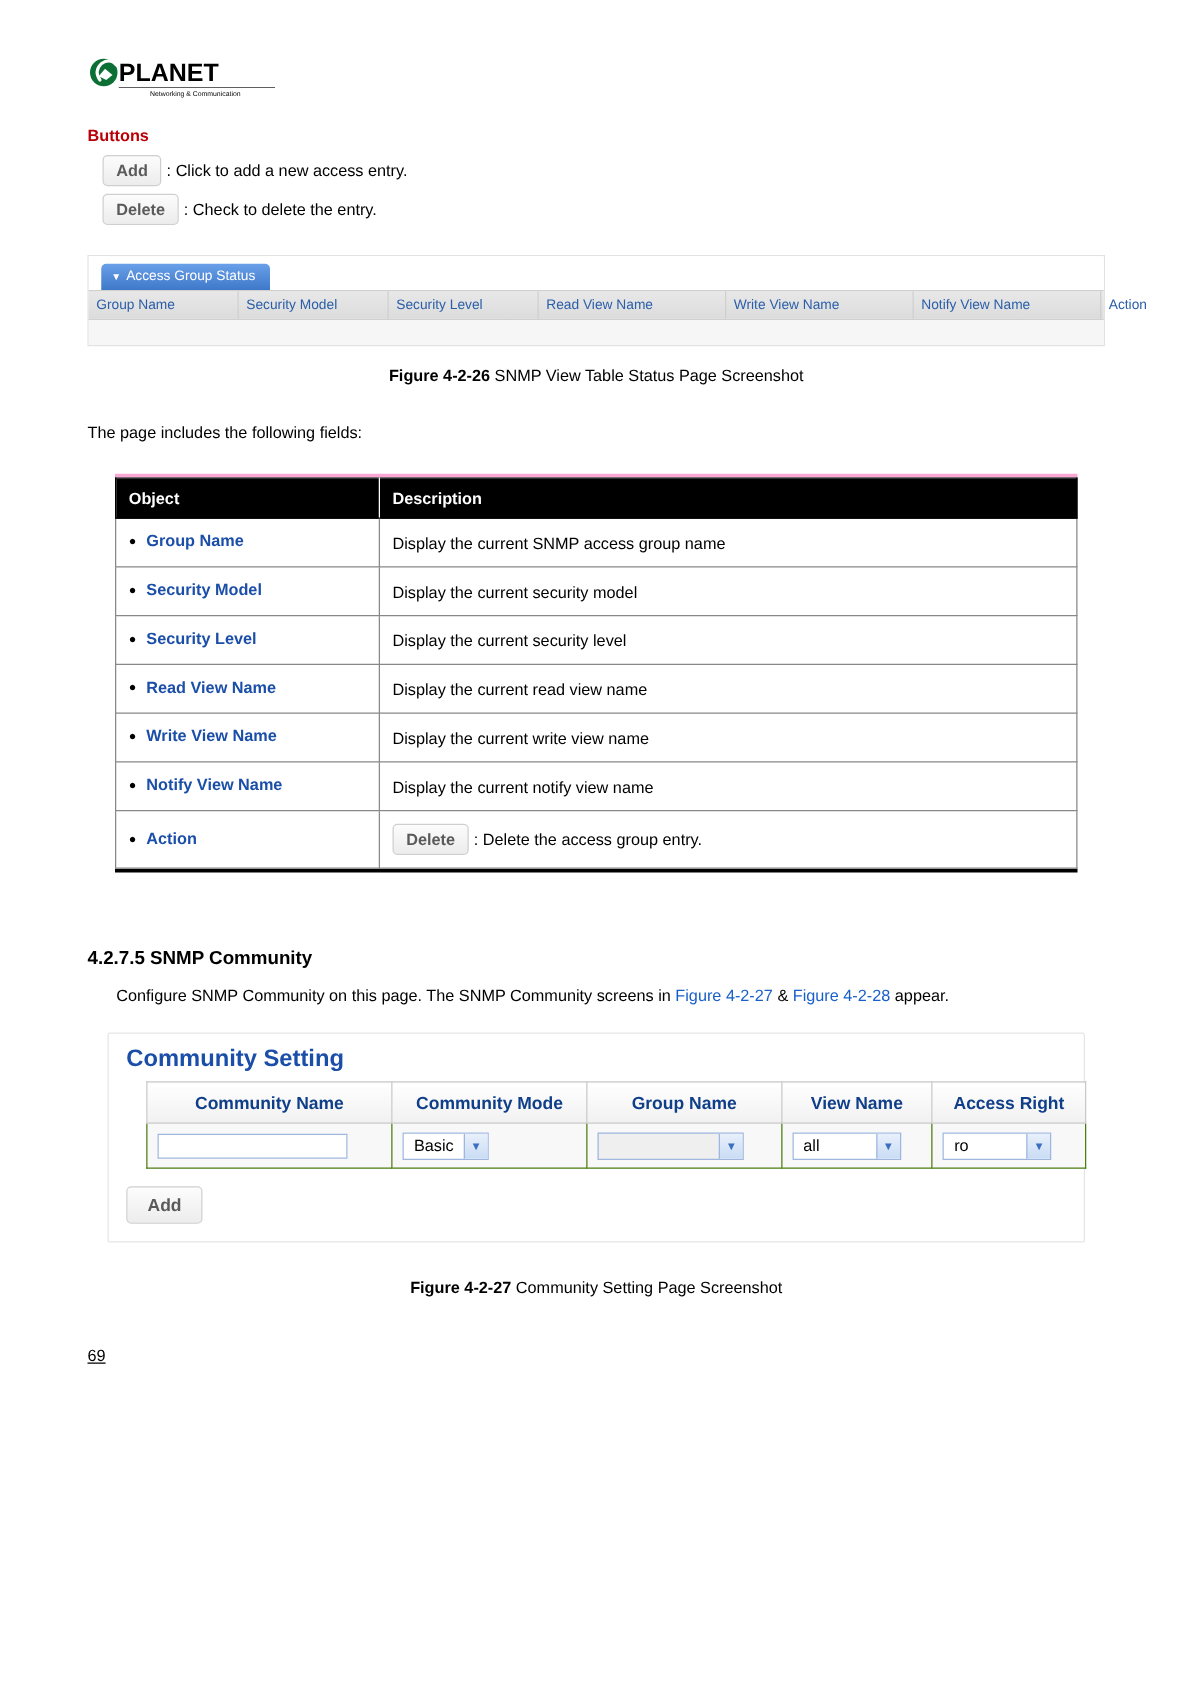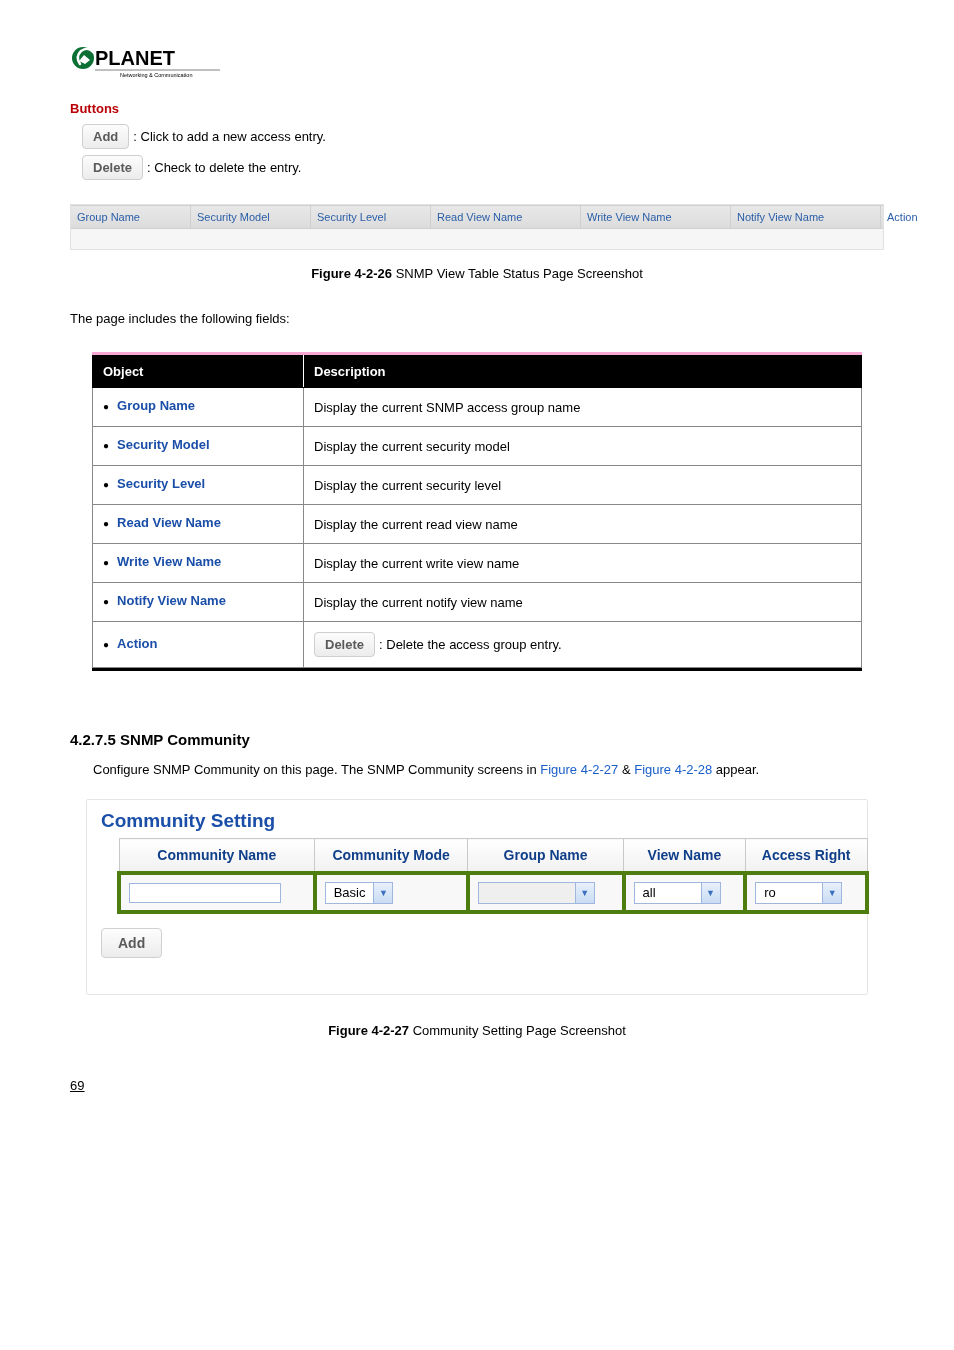--- a/index.html
+++ b/index.html
@@ -211,6 +211,11 @@
   </div>
 
   <div class="ags-outer">
+    <div class="ags-tab-row">
+      <span class="ags-tab">
+        <span class="tri">▼</span><span>Access Group Status</span>
+      </span>
+    </div>
     <div class="ags-bar">
       <div class="cell">Group Name</div>
       <div class="cell">Security Model</div>

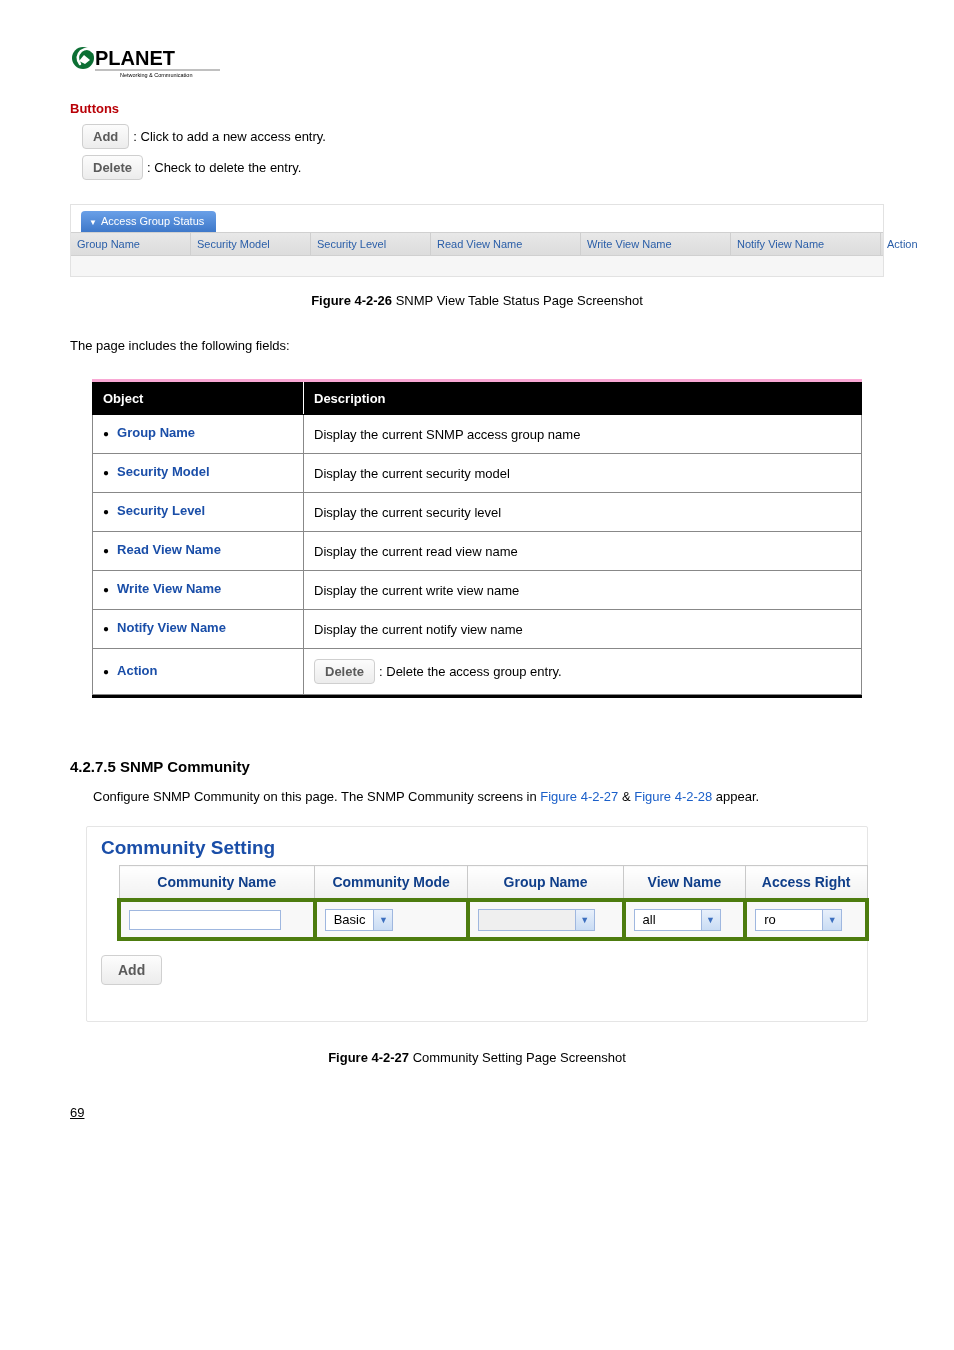--- a/index.html
+++ b/index.html
@@ -120,7 +120,7 @@
     margin: 22px 16px 0 16px;
     border: 1px solid #e5e5e5;
     background: #fff;
-    padding: 6px 14px 36px 14px;
+    padding: 6px 14px 14px 14px;
     border-radius: 2px;
   }
   .cs-title {

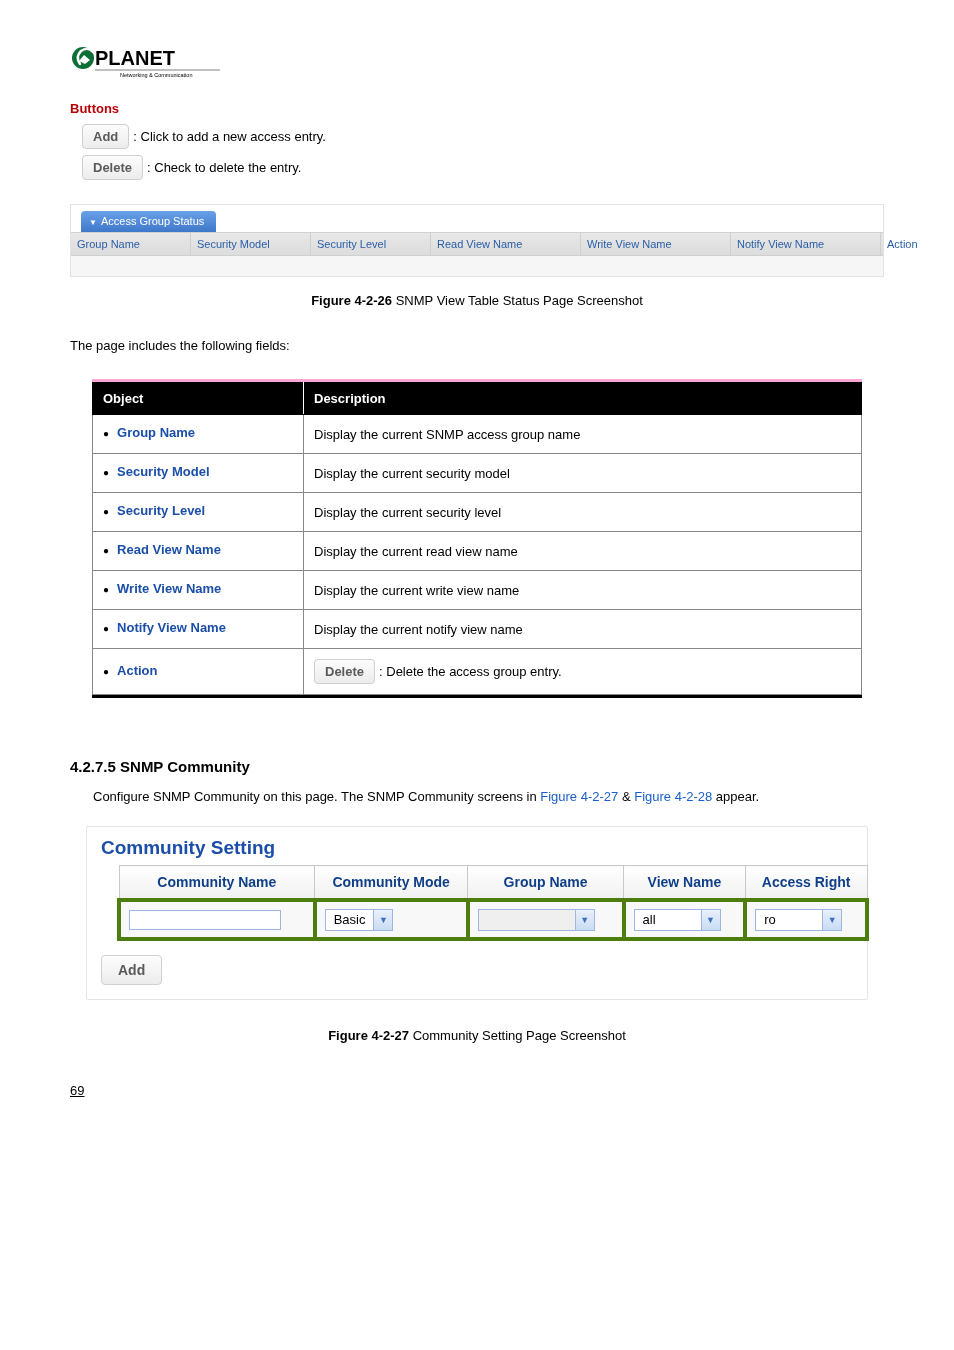--- a/index.html
+++ b/index.html
@@ -139,7 +139,7 @@
     padding: 8px 8px;
   }
   .cs-tbl td {
-    border: 4px solid #4d7c0f;
+    border: 1px solid #4d7c0f;
     padding: 6px 8px;
     background: #f8f8f8;
   }

